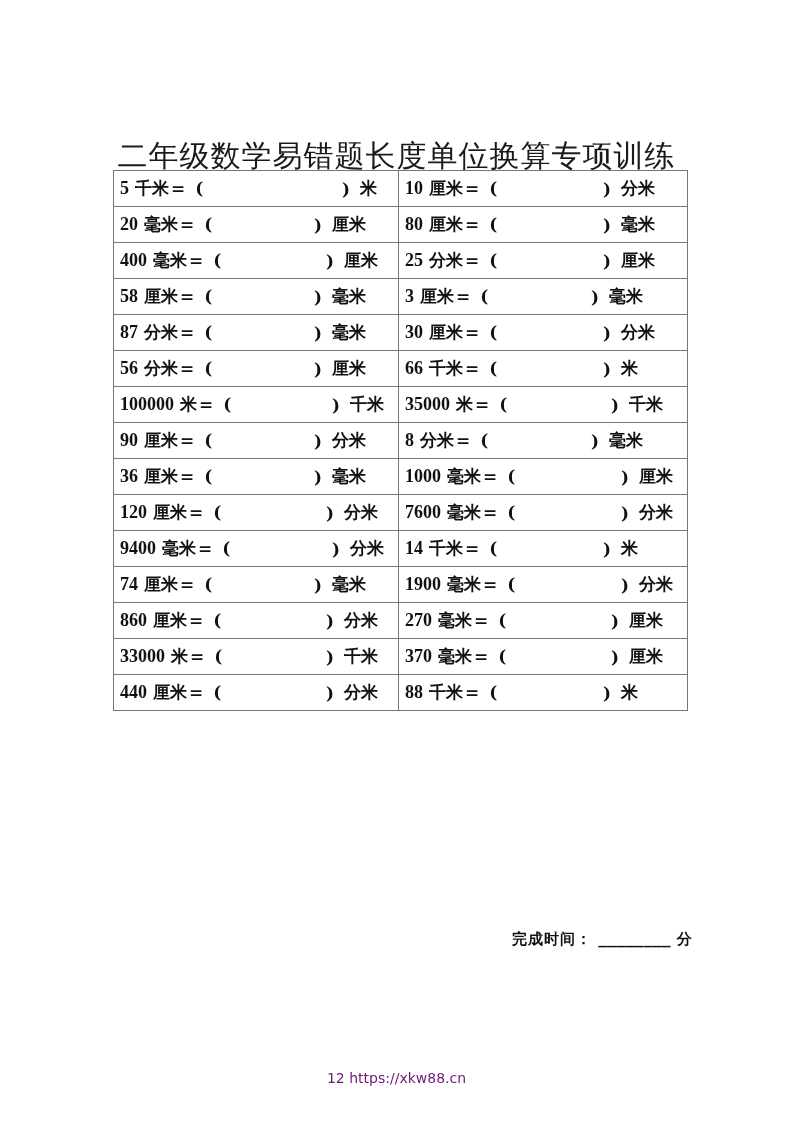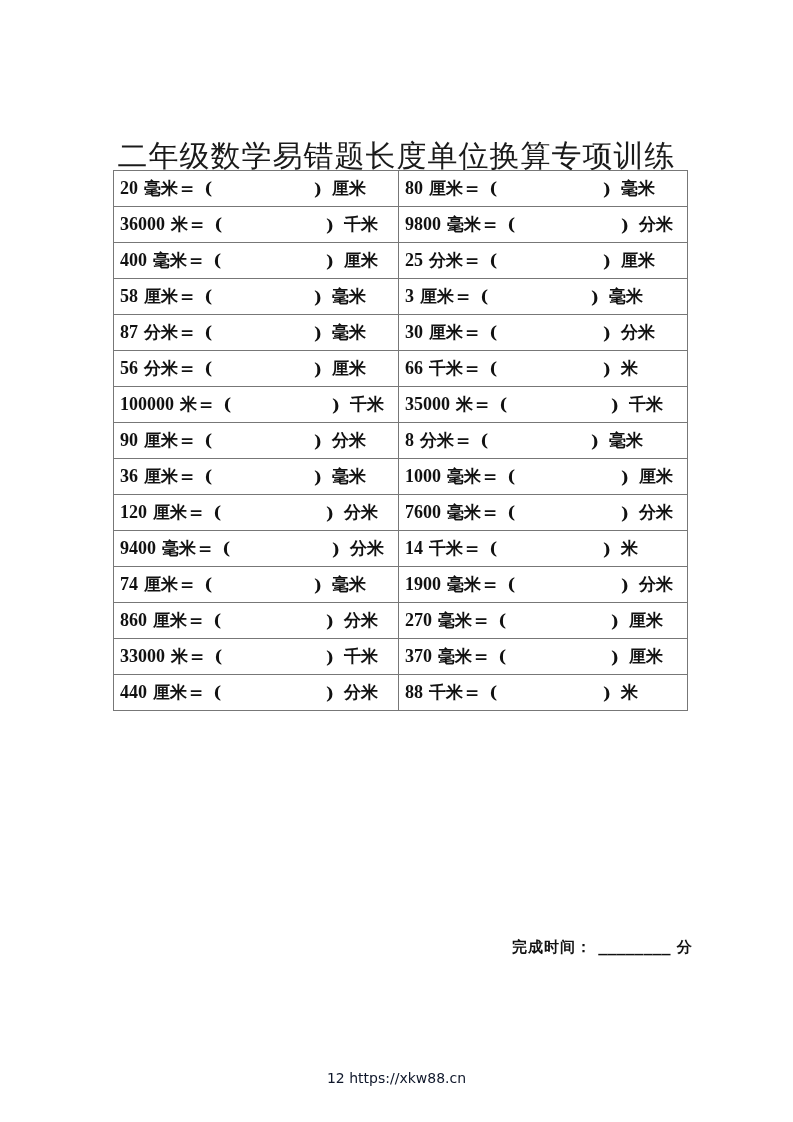--- a/index.html
+++ b/index.html
@@ -95,6 +95,16 @@
 <table class="worksheet">
   <tbody id="worksheet-body">
       <tr>
+        <td class="col-left"><span class="q-num">5</span><span class="q-unit">千米</span><span class="q-eq">=</span><span class="q-open">(</span><span class="q-close-wrap" style="left: 228px;">
+            <span>)</span>
+            <span class="q-target">米</span>
+          </span></td>
+        <td class="col-right"><span class="q-num">10</span><span class="q-unit">厘米</span><span class="q-eq">=</span><span class="q-open">(</span><span class="q-close-wrap" style="left: 204px;">
+            <span>)</span>
+            <span class="q-target">分米</span>
+          </span></td>
+      </tr>
+      <tr>
         <td class="col-left"><span class="q-num">20</span><span class="q-unit">毫米</span><span class="q-eq">=</span><span class="q-open">(</span><span class="q-close-wrap" style="left: 200px;">
             <span>)</span>
             <span class="q-target">厘米</span>

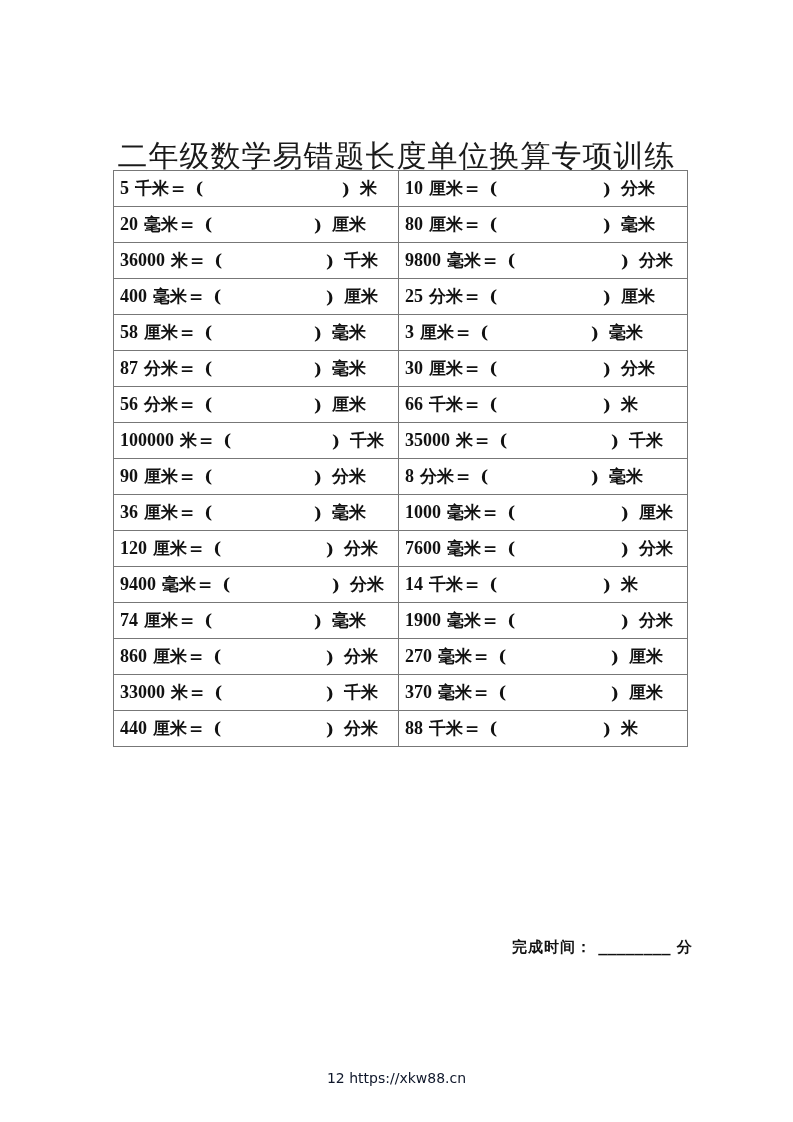--- a/index.html
+++ b/index.html
@@ -115,16 +115,6 @@
           </span></td>
       </tr>
       <tr>
-        <td class="col-left"><span class="q-num">36000</span><span class="q-unit">米</span><span class="q-eq">=</span><span class="q-open">(</span><span class="q-close-wrap" style="left: 212px;">
-            <span>)</span>
-            <span class="q-target">千米</span>
-          </span></td>
-        <td class="col-right"><span class="q-num">9800</span><span class="q-unit">毫米</span><span class="q-eq">=</span><span class="q-open">(</span><span class="q-close-wrap" style="left: 222px;">
-            <span>)</span>
-            <span class="q-target">分米</span>
-          </span></td>
-      </tr>
-      <tr>
         <td class="col-left"><span class="q-num">400</span><span class="q-unit">毫米</span><span class="q-eq">=</span><span class="q-open">(</span><span class="q-close-wrap" style="left: 212px;">
             <span>)</span>
             <span class="q-target">厘米</span>

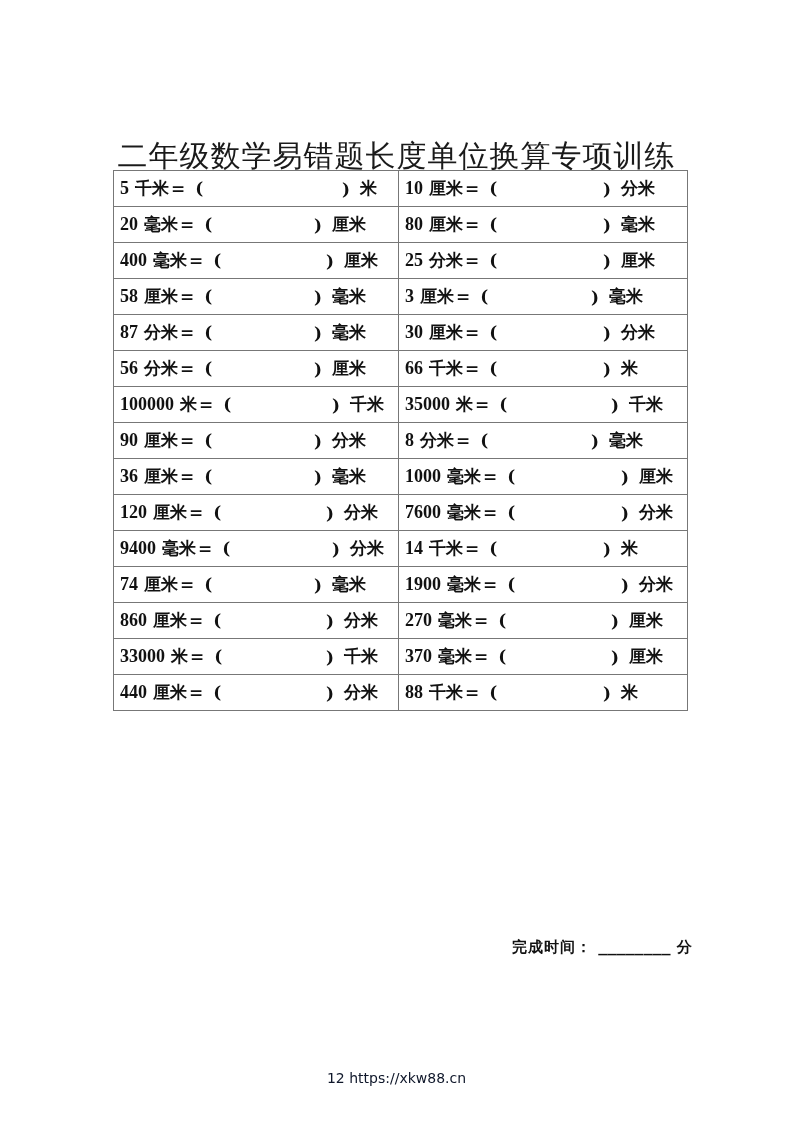--- a/index.html
+++ b/index.html
@@ -69,7 +69,6 @@
       font-size: 15px;
       font-weight: bold;
       letter-spacing: 1px;
-      margin-top: 8px;
     }
     .blank-line {
       display: inline-block;

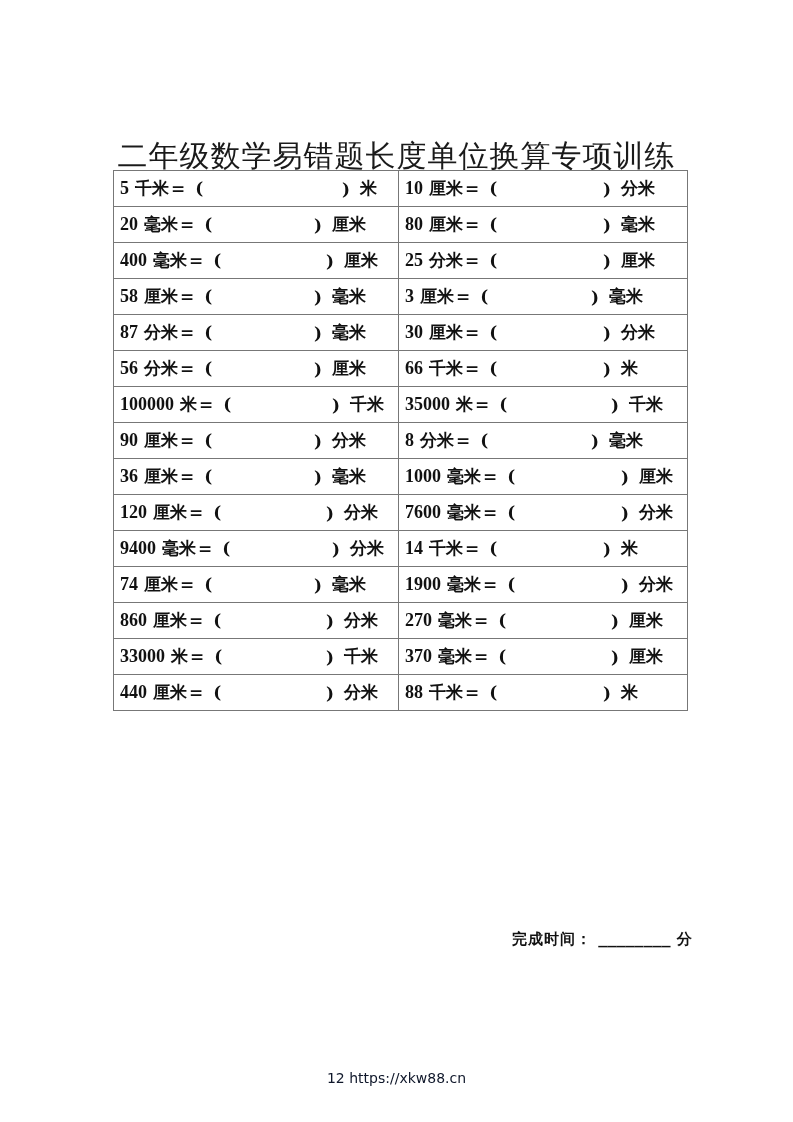--- a/index.html
+++ b/index.html
@@ -83,7 +83,7 @@
       text-align: center;
       font-family: "DejaVu Sans", "Liberation Sans", sans-serif;
       font-size: 14px;
-      color: #0f172a;
+      color: #701a75;
     }
   </style>
 </head>

